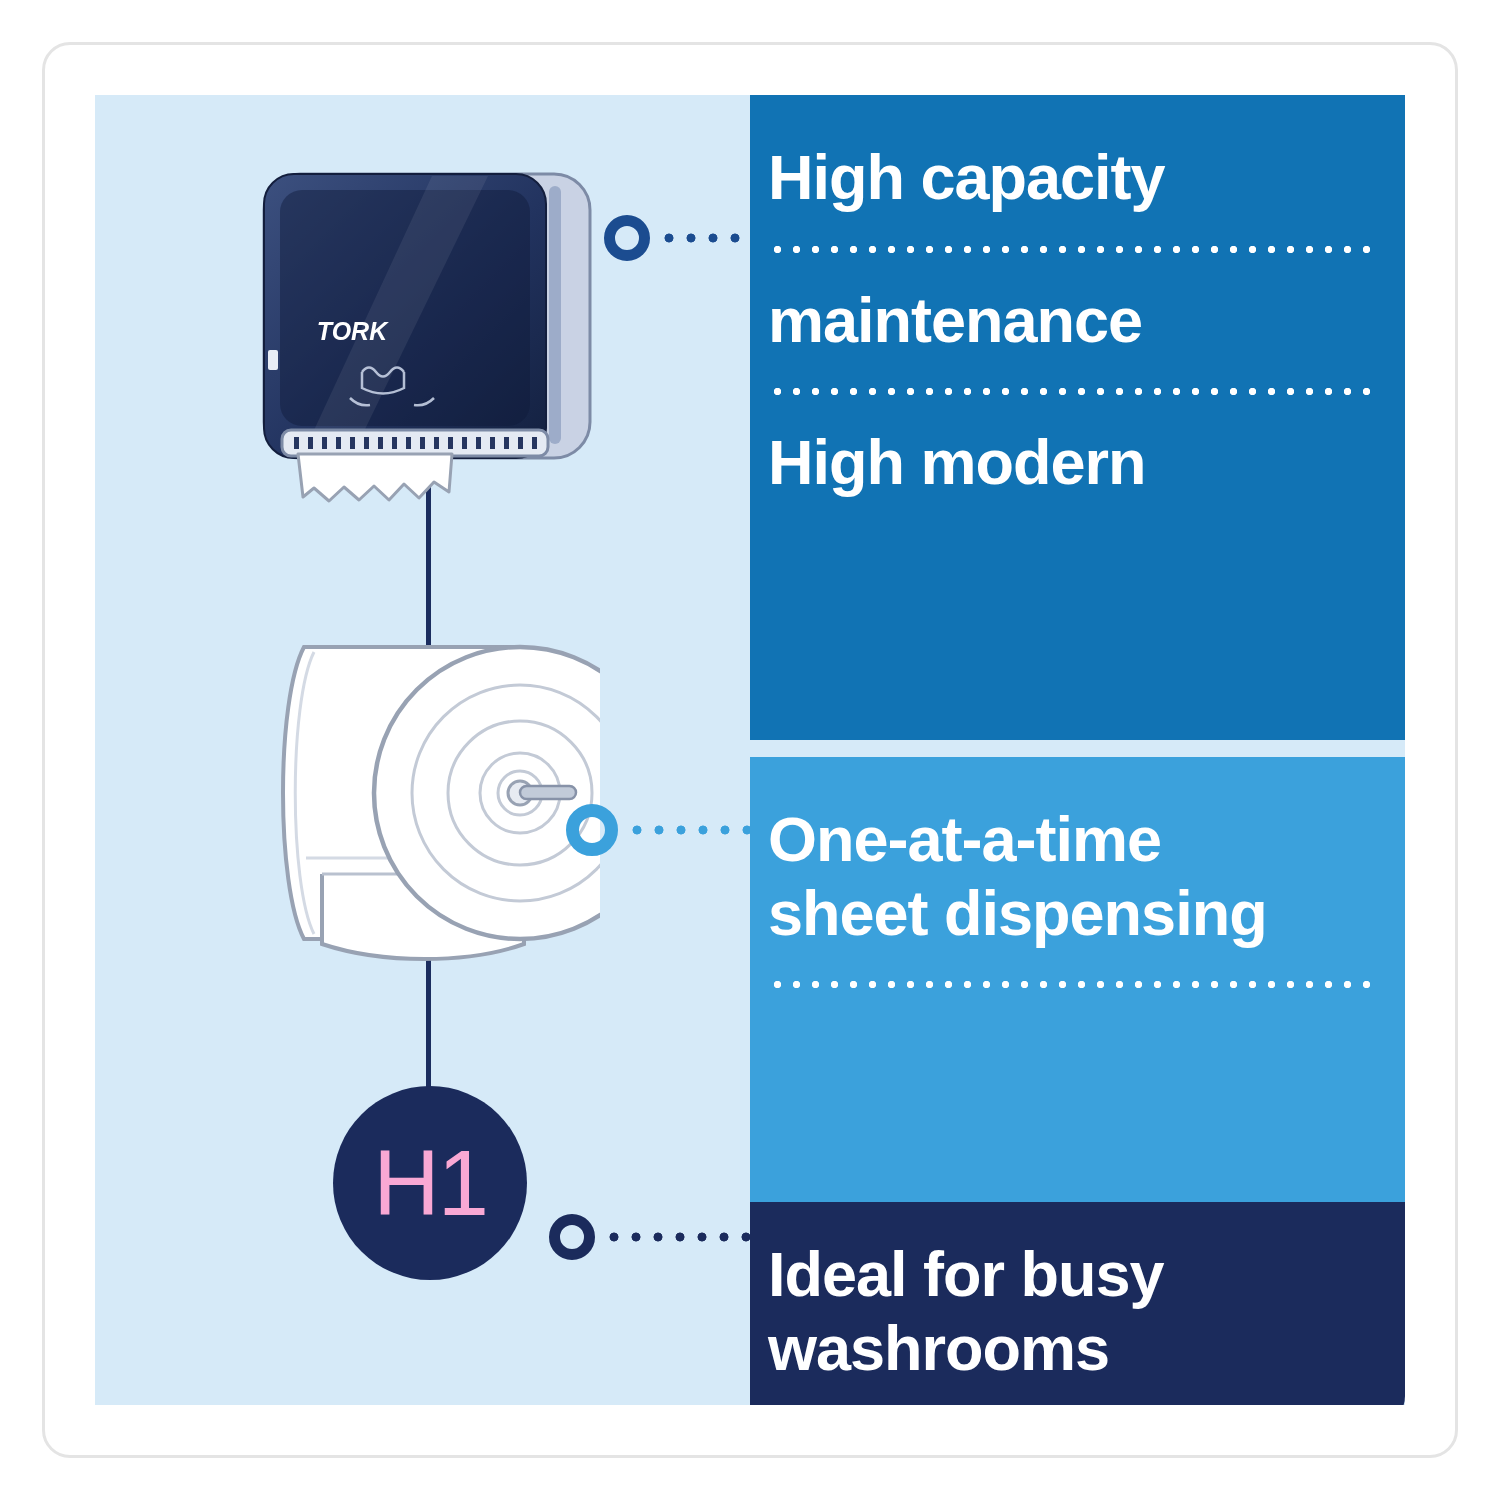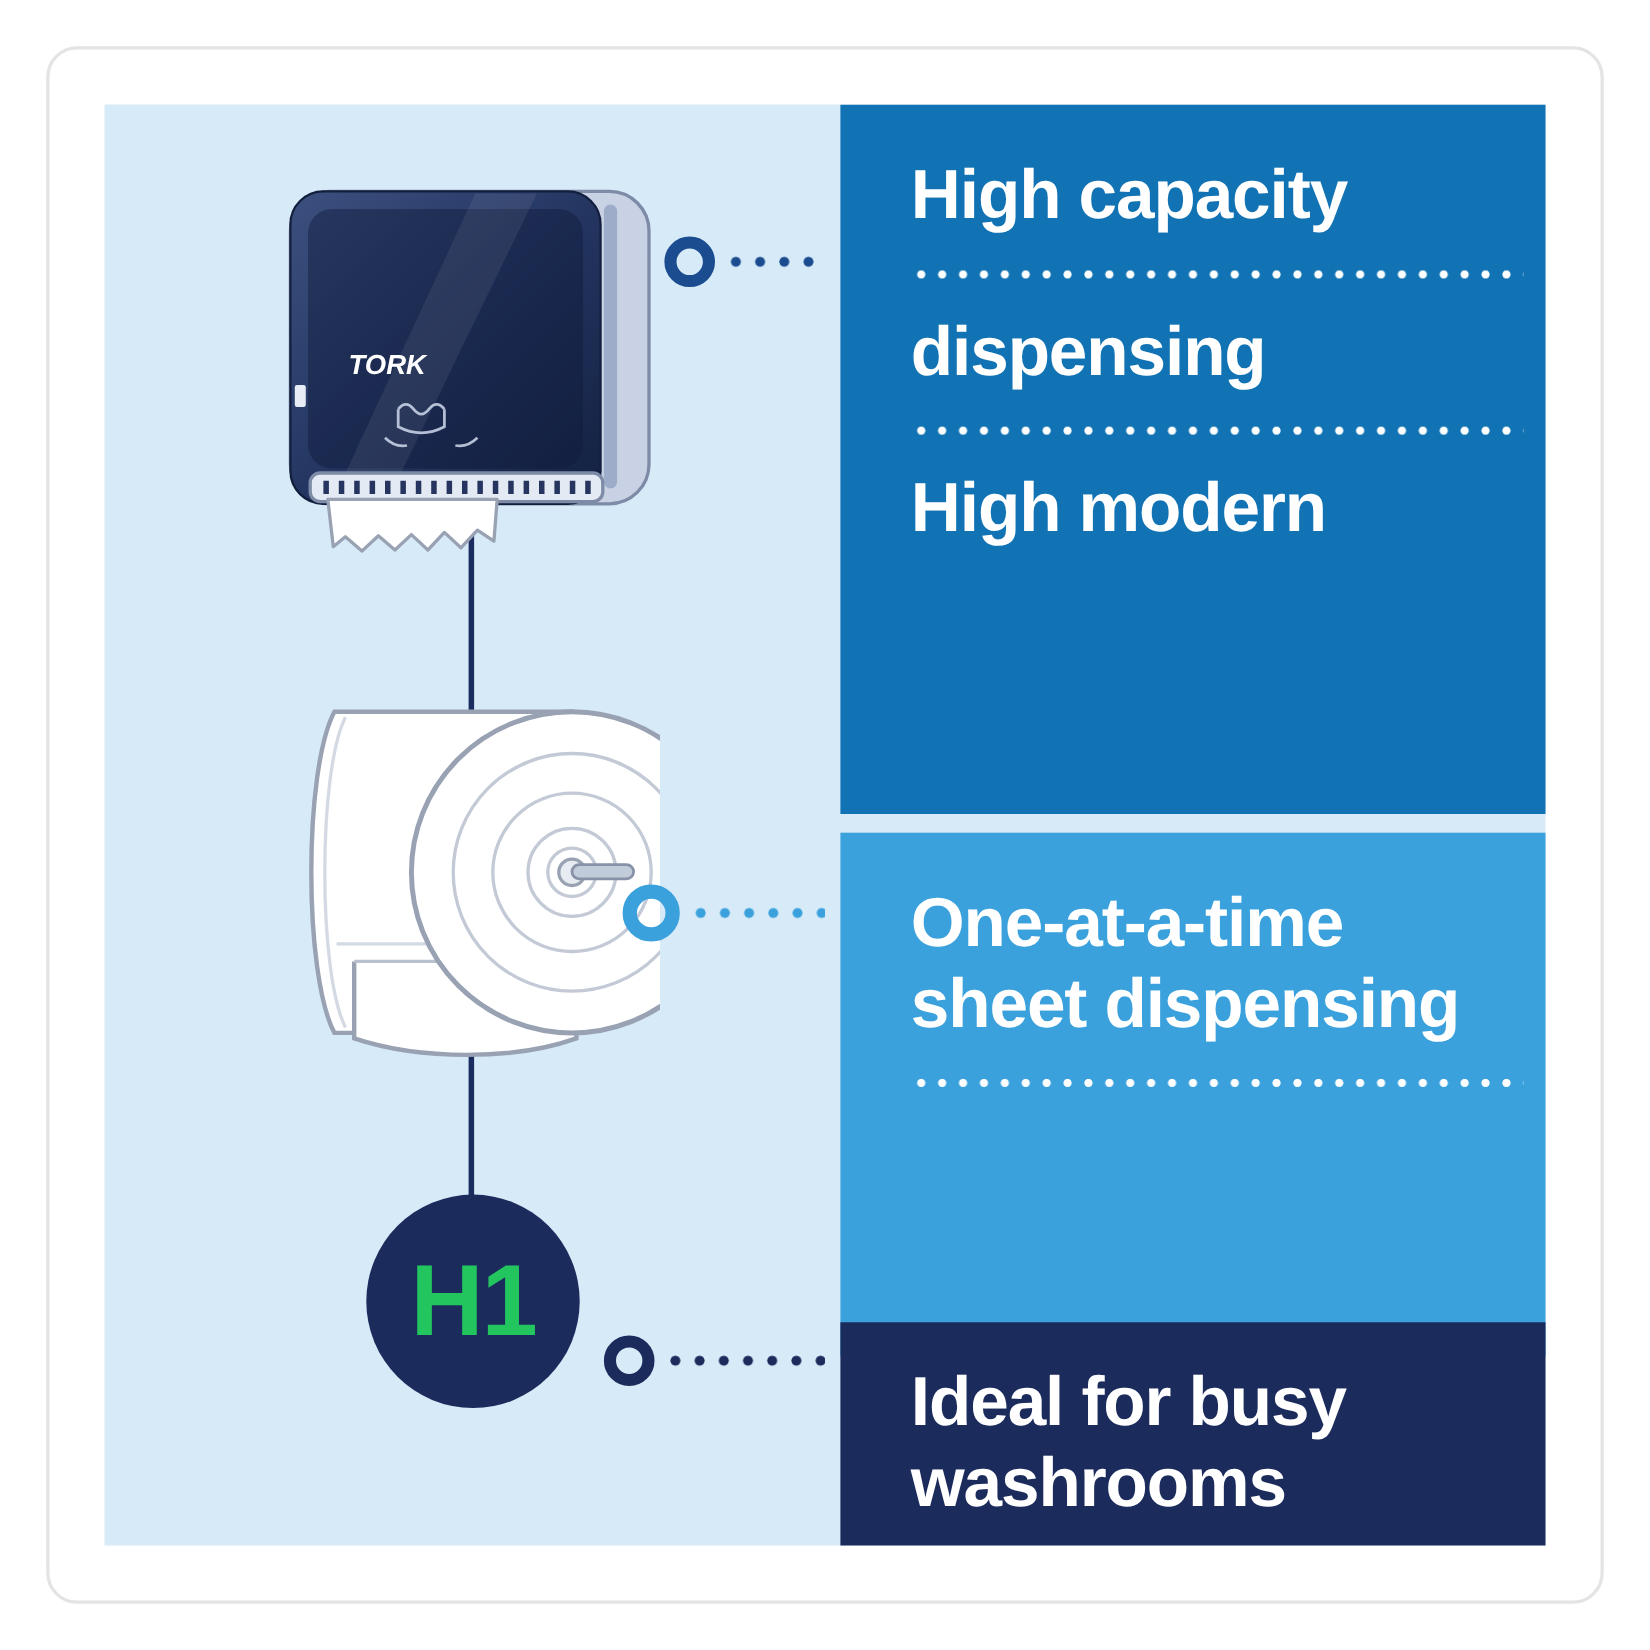--- a/index.html
+++ b/index.html
@@ -17,8 +17,8 @@
   }
   
   .panel{
-    position:absolute;left:669px;width:655px;box-sizing:border-box;
-    color:#ffffff;padding:46px 34px 0 64px;
+    position:absolute;left:655px;width:655px;box-sizing:border-box;
+    color:#ffffff;padding:46px 34px 0 18px;
   }
   .panel-top{top:0;height:645px;background:var(--panel_top,#1173b4);}
   .panel-mid{top:662px;height:476px;background:var(--panel_mid,#3ba1dc);}

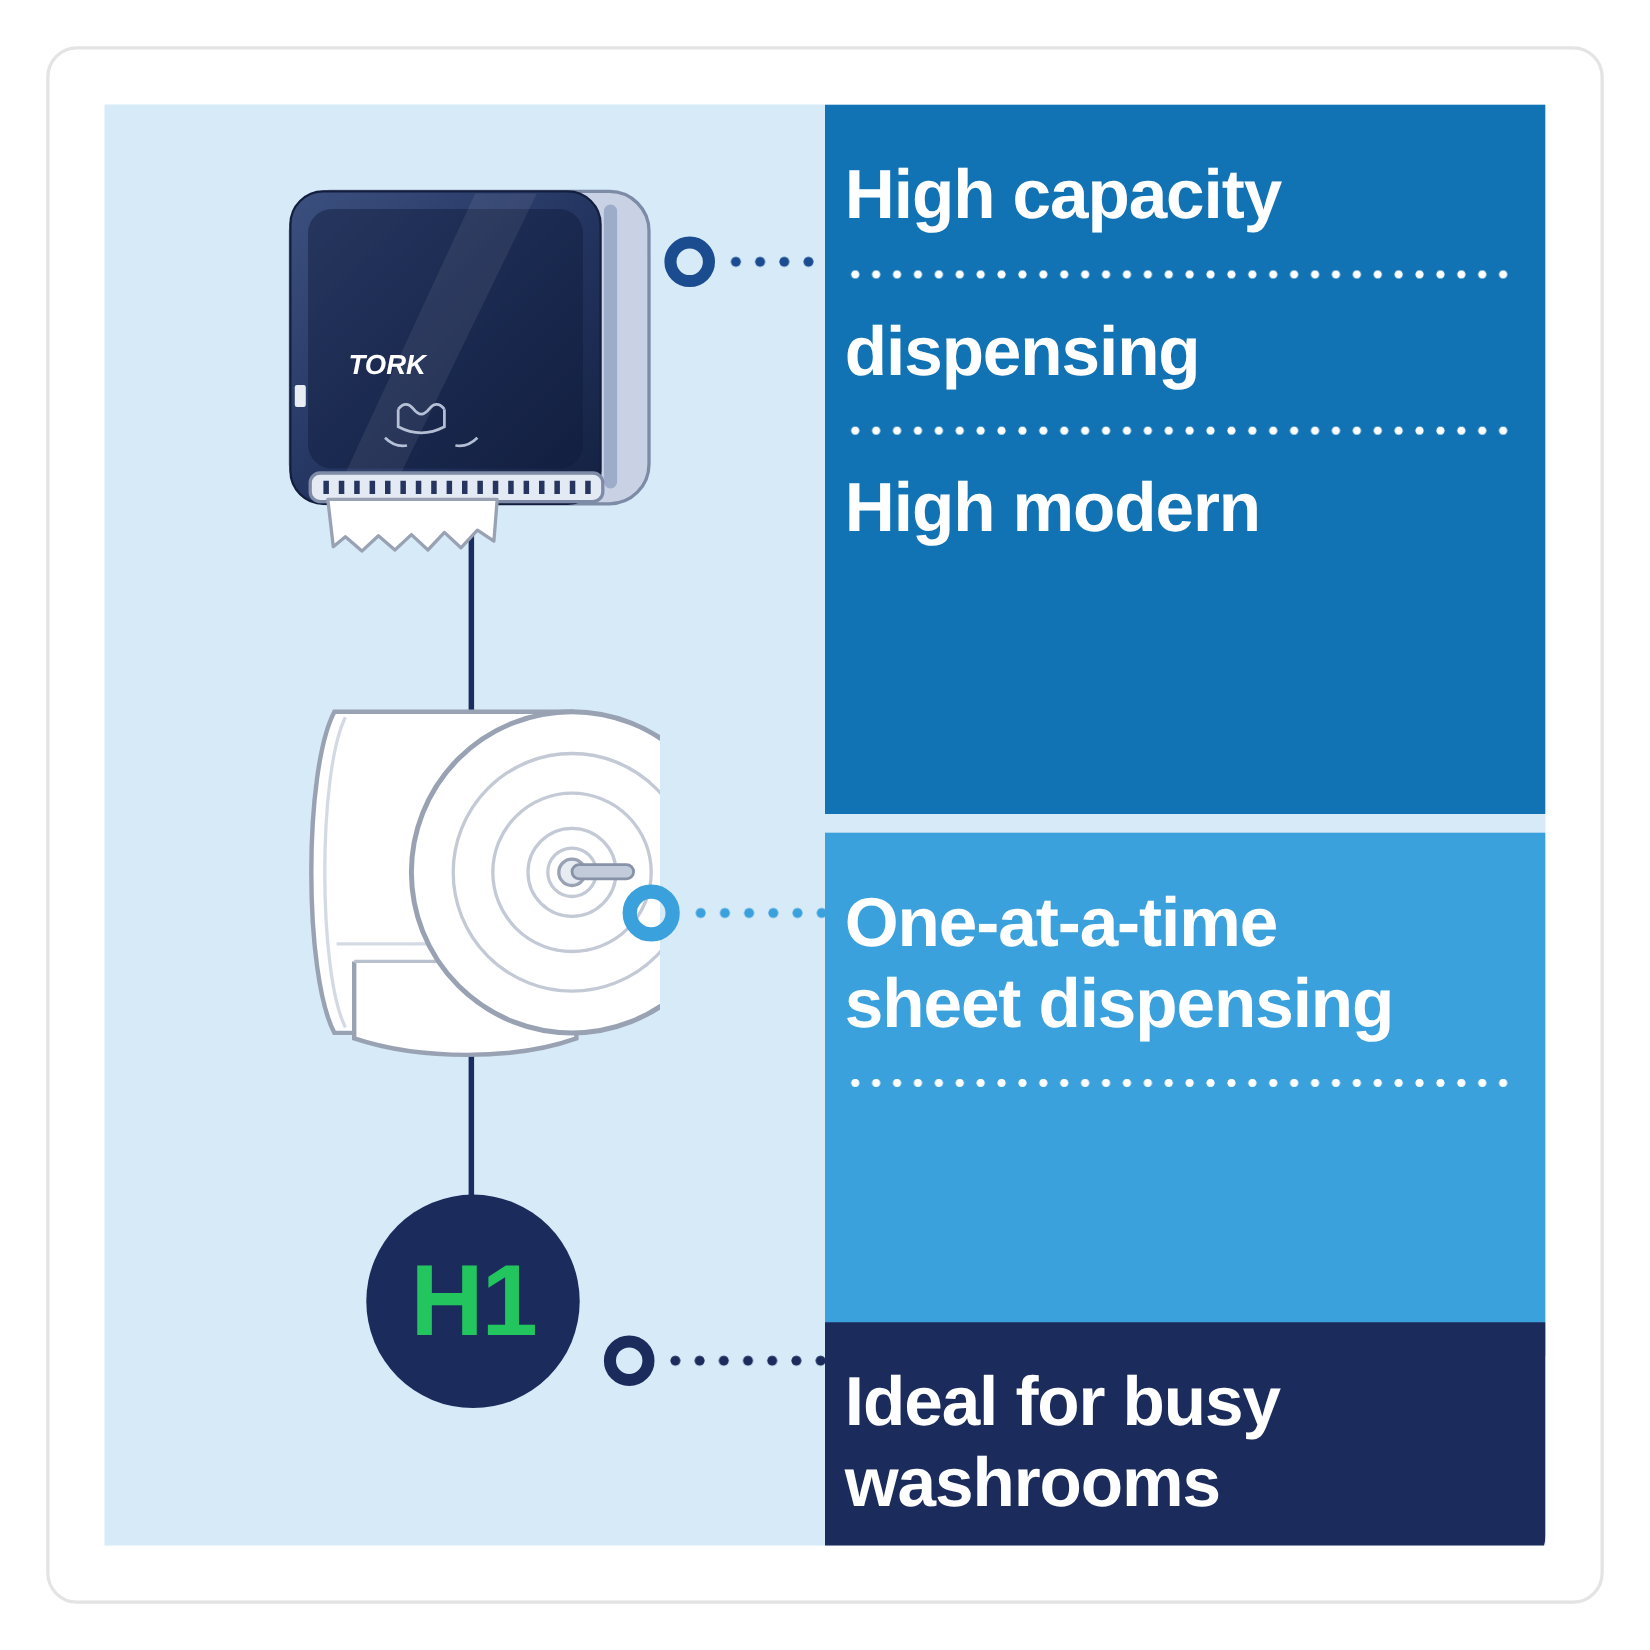--- a/index.html
+++ b/index.html
@@ -130,7 +130,7 @@
       </div>
       <div class="divider"></div>
       <div class="feat">
-        <div class="line">dispensing</div>
+        <div class="line">maintenance</div>
       </div>
       <div class="divider"></div>
       <div class="feat">

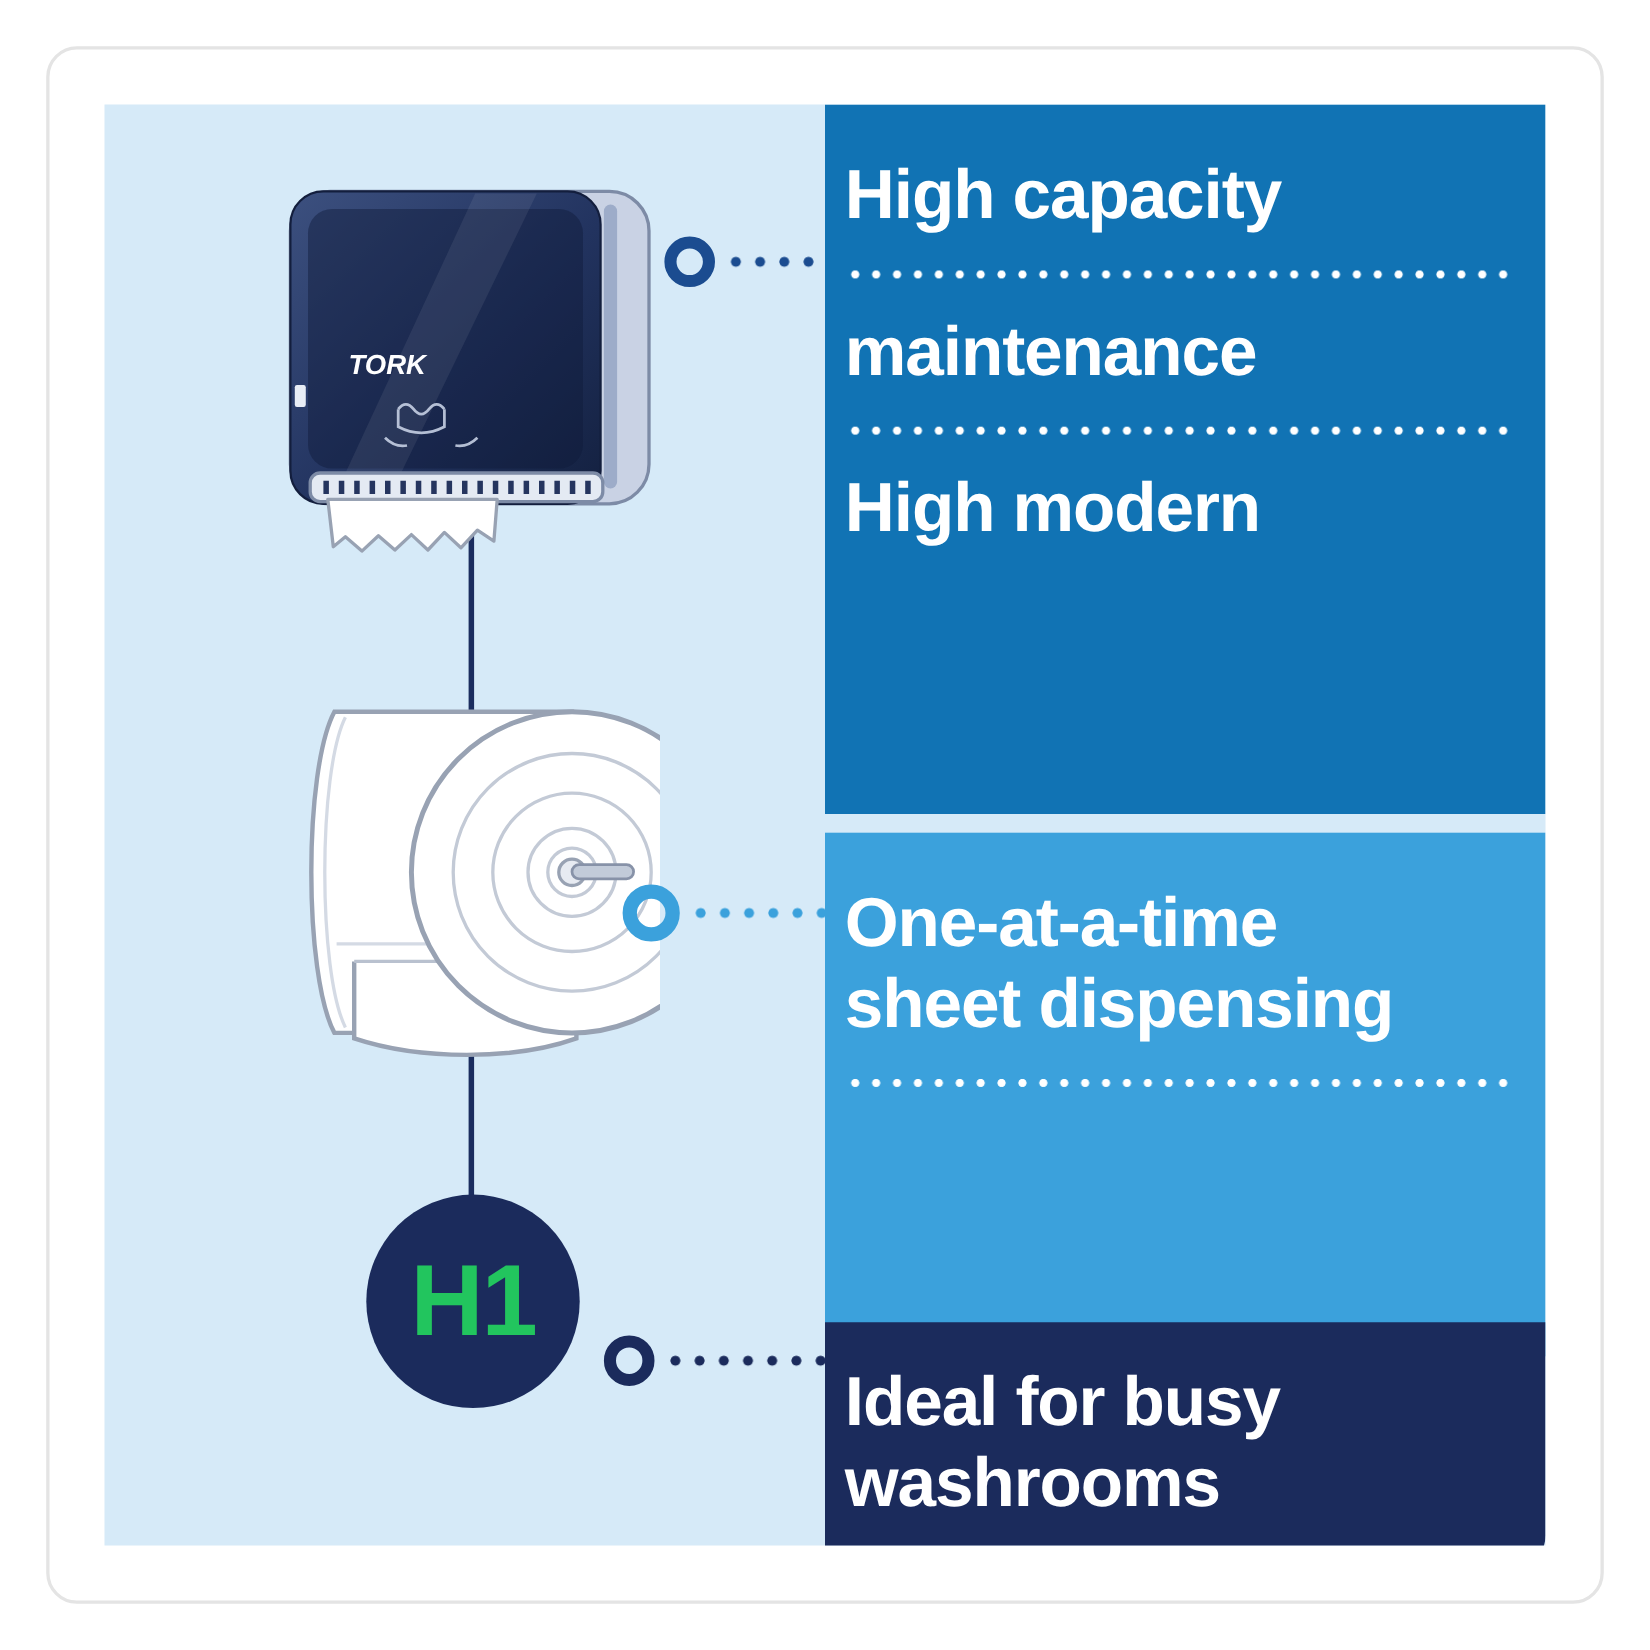--- a/index.html
+++ b/index.html
@@ -52,7 +52,7 @@
     background:var(--panel_bottom,#1b2b5c);z-index:4;
     display:flex;align-items:center;justify-content:center;
   }
-  .badge span{color:#22c55e;font-size:92px;font-weight:700;letter-spacing:-2px;}
+  .badge span{color:#f9a8d4;font-size:92px;font-weight:400;letter-spacing:-2px;}
 </style>
 </head>
 <body>

